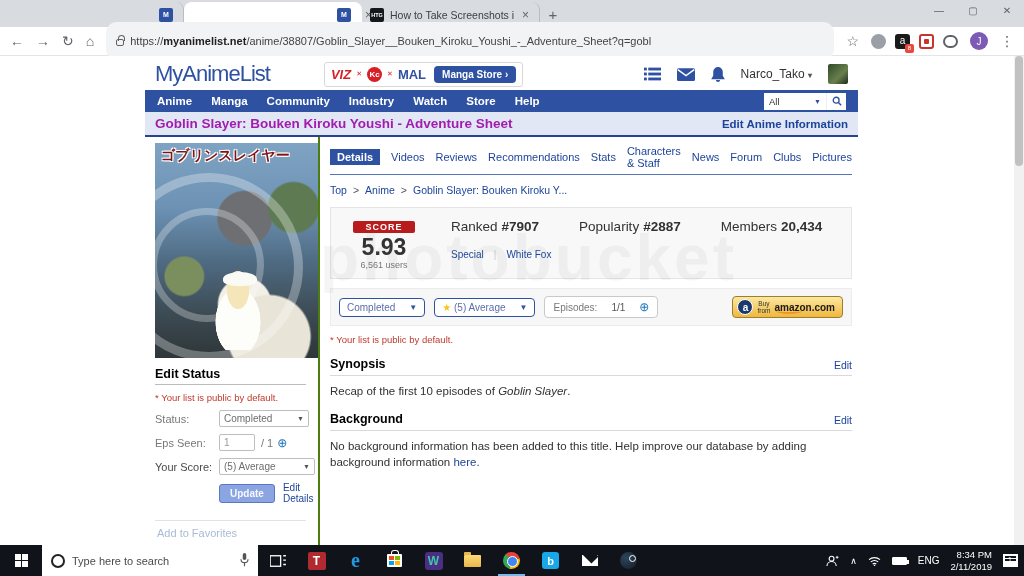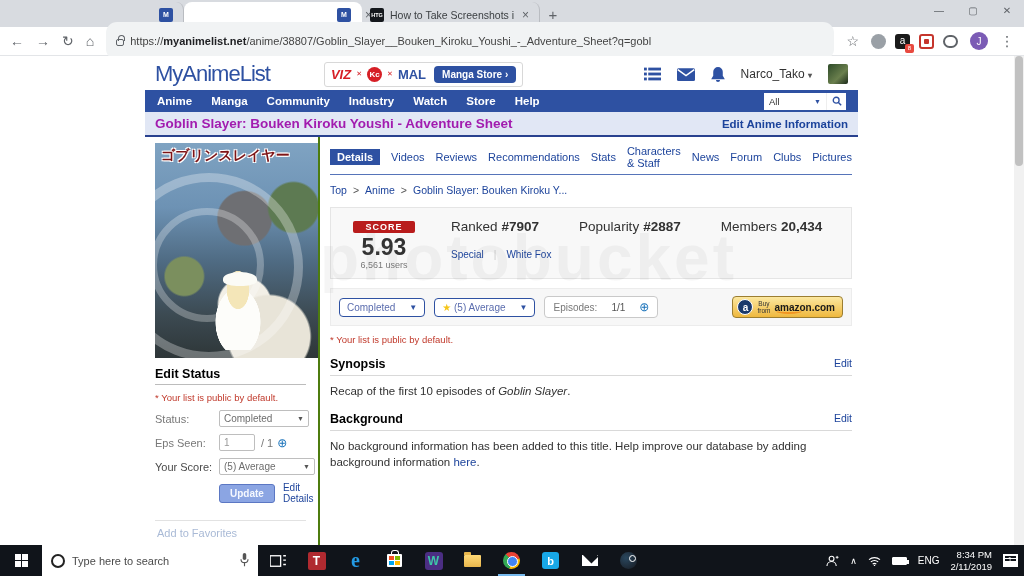--- a/index.html
+++ b/index.html
@@ -126,7 +126,7 @@
   .cnote{color:#c0392b;font-size:9.5px;margin:8px 0 4px}
 
   .sec{margin-top:12px}
-  .sechead{display:flex;font-weight:bold;font-size:12.5px;color:#000;border-bottom:1px solid #d9d9d9;padding-bottom:4px}
+  .sechead{display:flex;align-items:flex-end;font-weight:bold;font-size:12.5px;color:#000;border-bottom:1px solid #d9d9d9;padding-bottom:4px}
   .sechead .edit{margin-left:auto;font-size:10.5px;font-weight:normal;color:#1c439b}
   .secbody{font-size:11.5px;color:#323232;margin-top:7px;line-height:1.4}
   .secbody .lnk{color:#1c439b}

